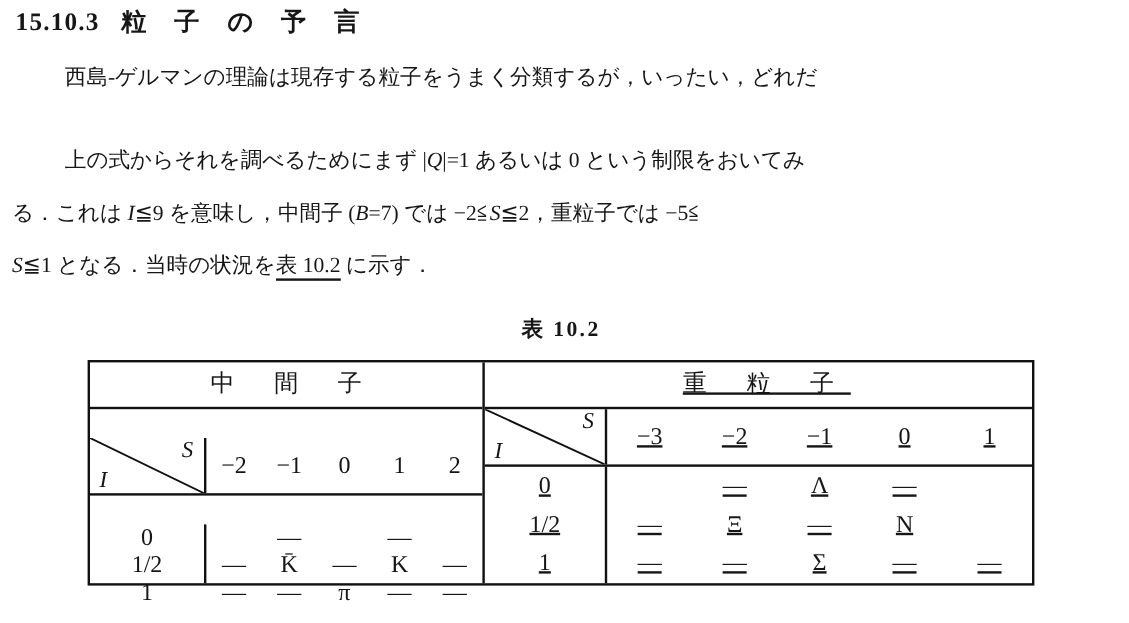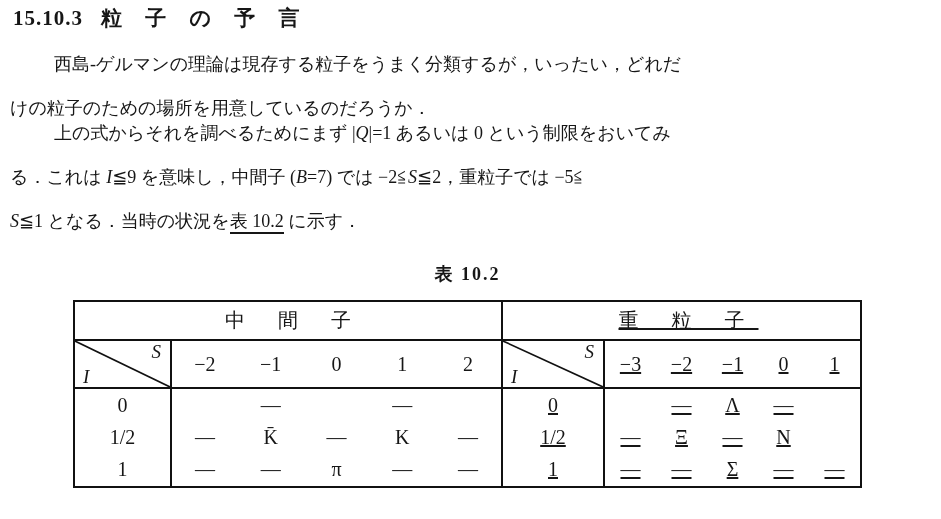--- a/index.html
+++ b/index.html
@@ -62,7 +62,6 @@
 
   <div class="para p1">
     <div class="pline indent"><span>西島-ゲルマンの理論は現存する粒子をうまく分類するが，いったい，どれだ</span></div>
-    <div class="pline"><span>けの粒子のための場所を用意しているのだろうか．</span></div>
   </div>
 
   <div class="para p2">

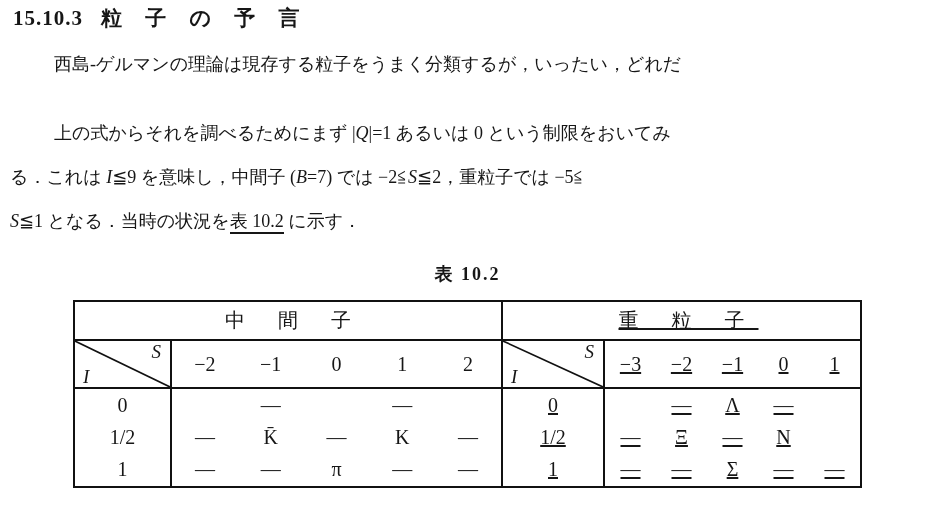--- a/index.html
+++ b/index.html
@@ -31,7 +31,7 @@
     border:2px solid #111;box-sizing:border-box;display:flex;
   }
   .half{display:flex;flex-direction:column;box-sizing:border-box;min-width:0;}
-  .half-meson{width:428px;border-right:2px solid #111;}
+  .half-meson{width:329px;border-right:2px solid #111;gap:24px;}
   .half-baryon{flex:1;text-decoration:underline;}
   .half-title{
     height:39px;line-height:37px;text-align:center;font-size:20px;

